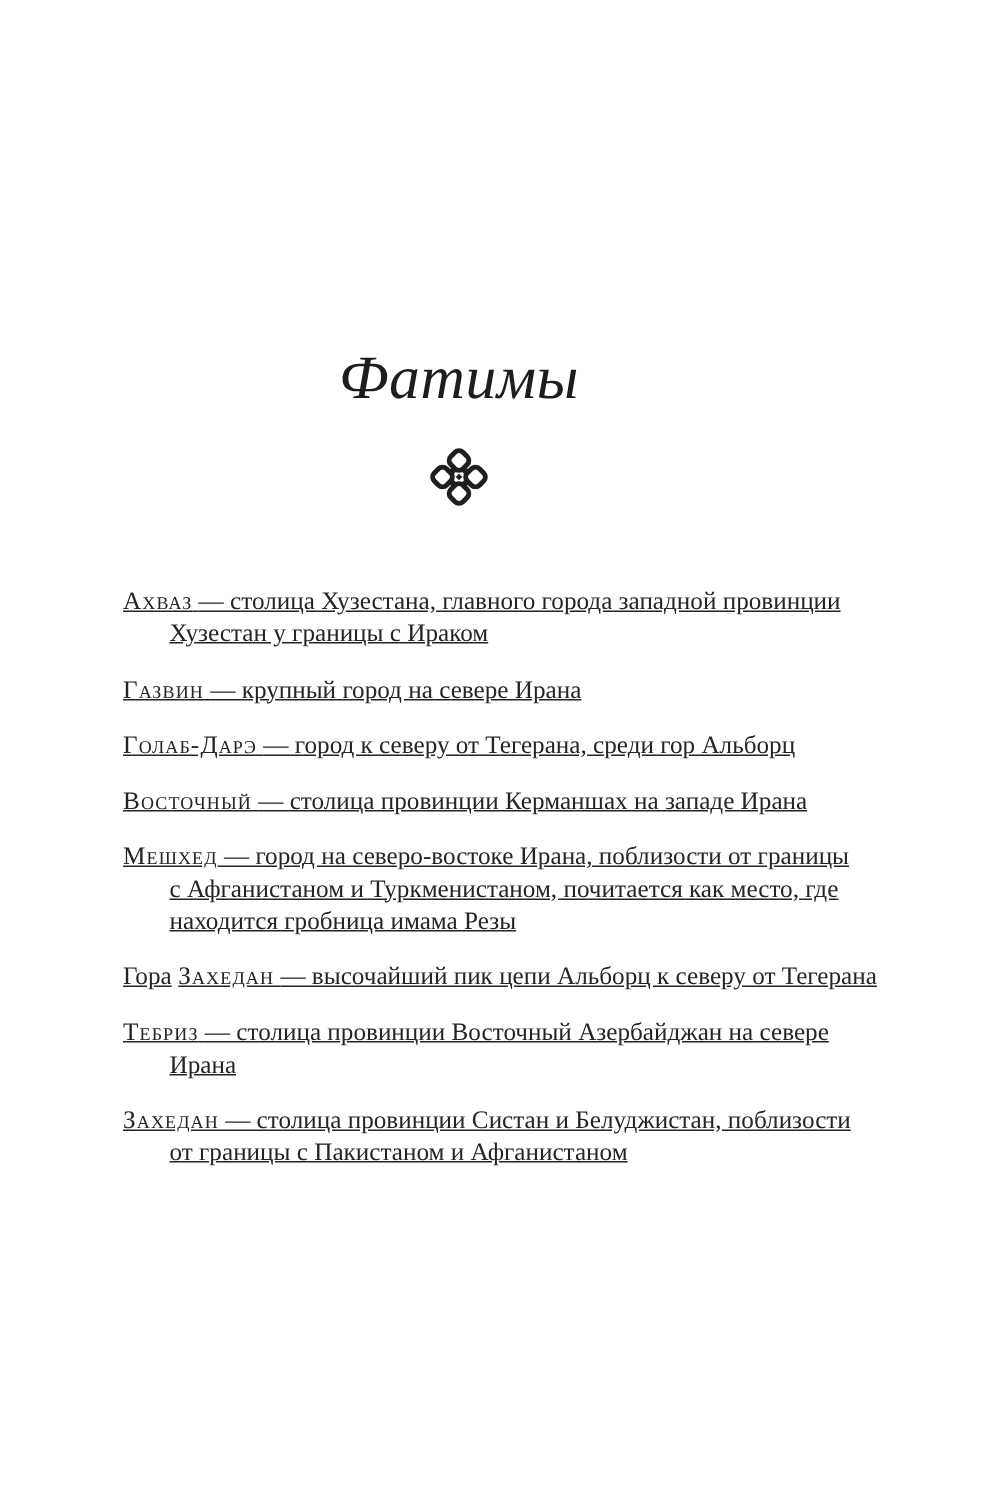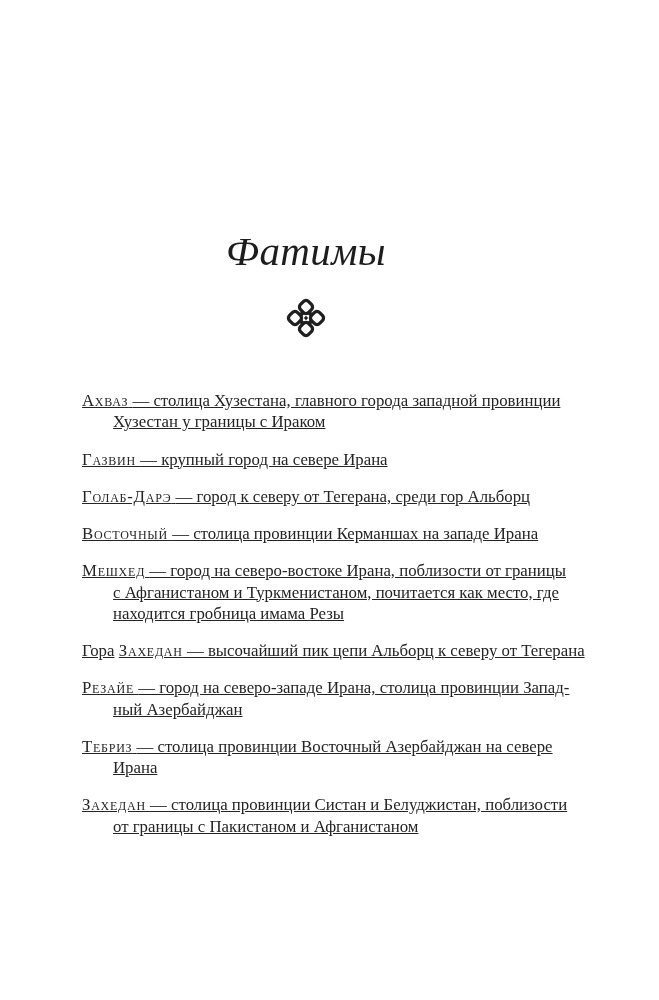--- a/index.html
+++ b/index.html
@@ -104,10 +104,6 @@
     </p>
 
 
-    <p class="entry">
-      <span class="line"><span class="pre"></span><span class="term">Резайе</span> <span class="def">— город на северо-западе Ирана, столица провинции Запад-</span></span>
-      <span class="cont">ный Азербайджан</span>
-    </p>
 
     <p class="entry">
       <span class="line"><span class="pre"></span><span class="term">Тебриз</span> <span class="def">— столица провинции Восточный Азербайджан на севере</span></span>

